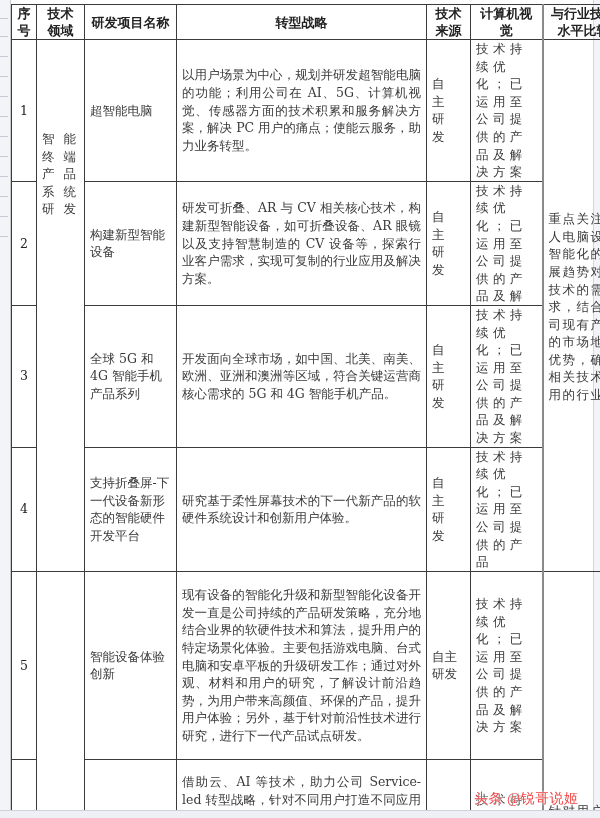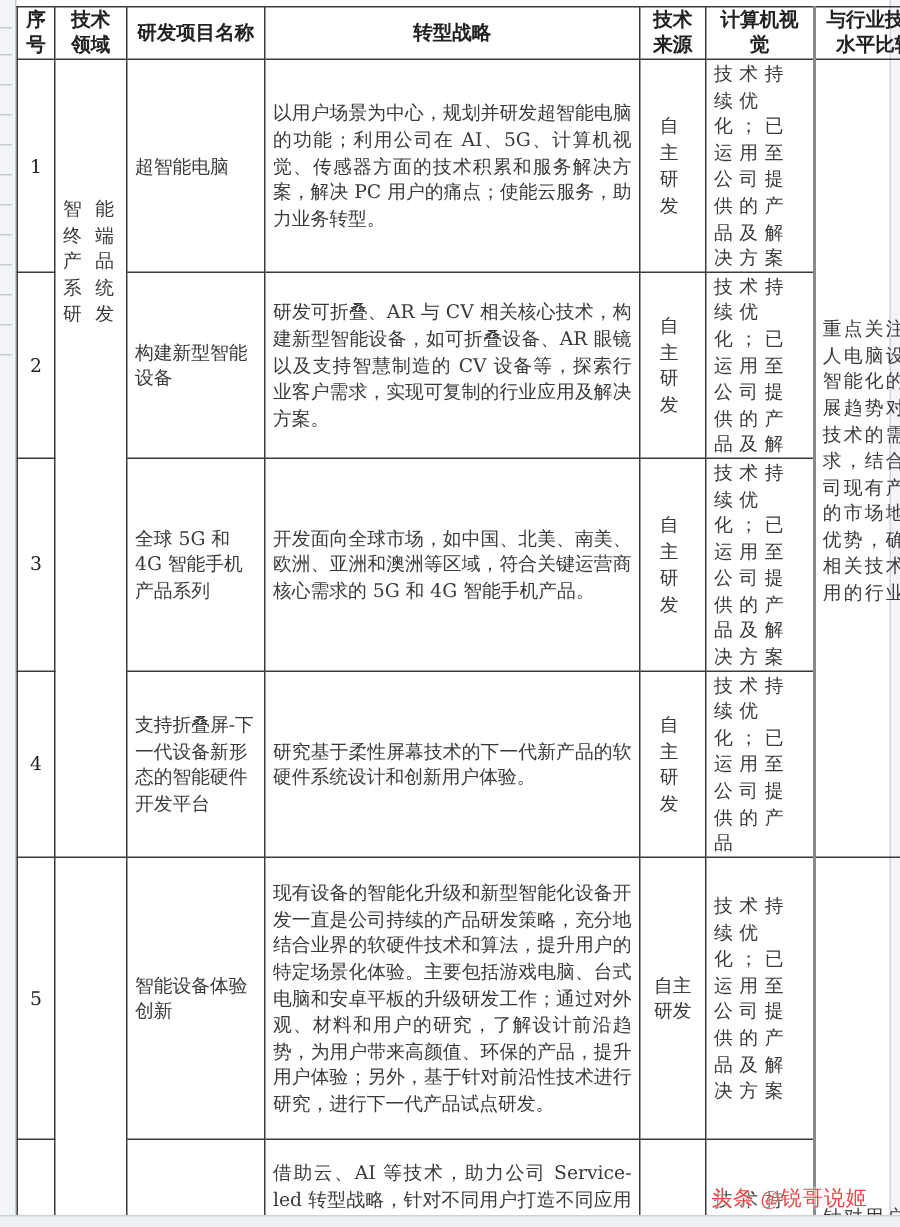--- a/index.html
+++ b/index.html
@@ -43,7 +43,7 @@
     }
     .c-name { padding-left: 6px; }
     .c-target { text-align: justify; padding: 0 6px; }
-    .c-src { text-align: center; letter-spacing: 5px; }
+    .c-src { text-align: left; letter-spacing: 5px; }
     .c-prog { letter-spacing: 4.4px; padding: 0 3px 0 6px; margin-left: 24px; }
     .c-cmp { letter-spacing: 1.5px; padding: 0 4px 0 6px; vertical-align: top; }
     .c-cmp.mid { vertical-align: middle; }

